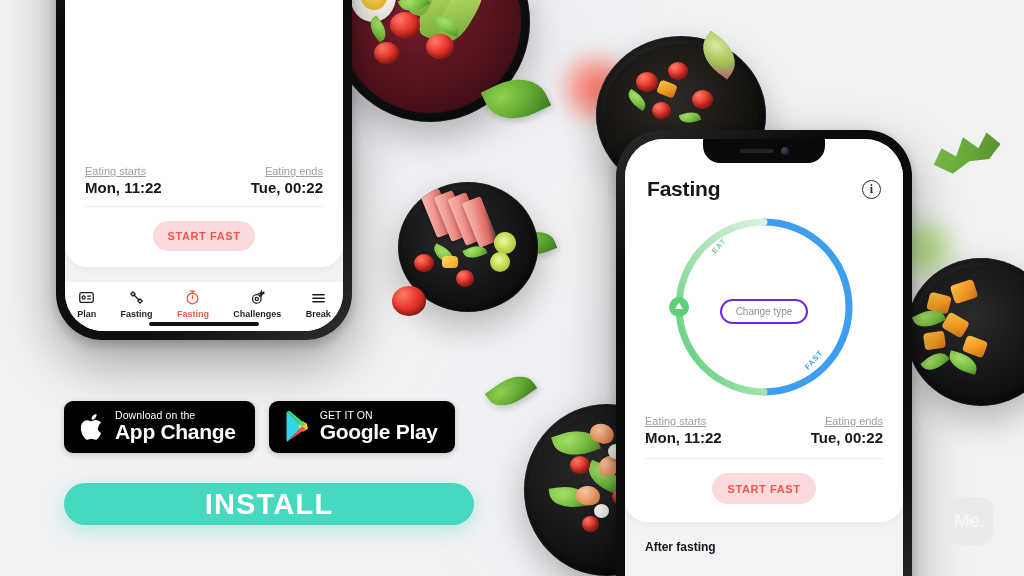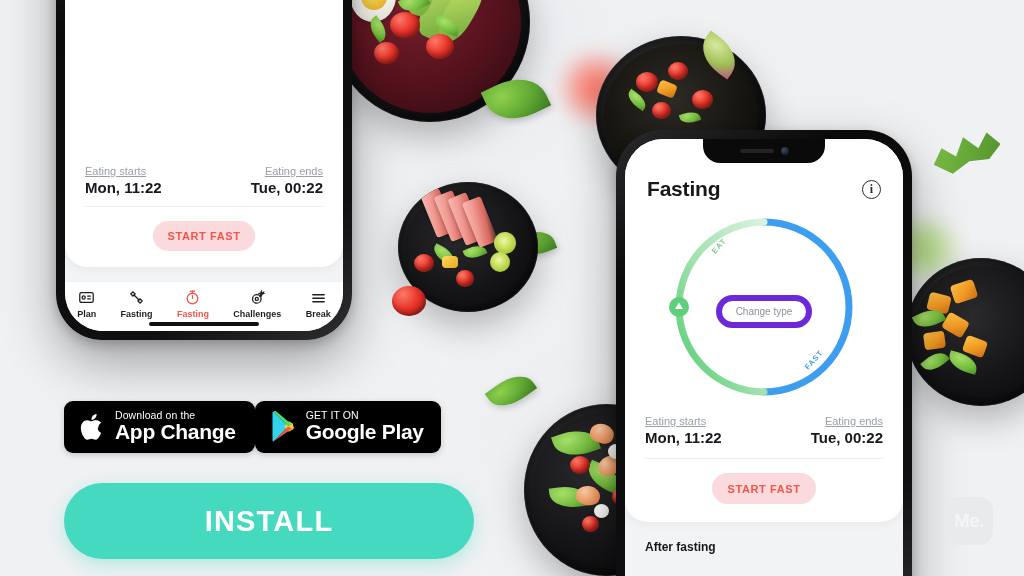--- a/index.html
+++ b/index.html
@@ -132,7 +132,7 @@
   .ring-center { position:absolute; text-align:center; width:100%; }
   .timer { font-weight:700; color:#16181c; letter-spacing:-1px; }
   .chg {
-    display:inline-block; border:6px solid #6d28d9; color:#8c9099;
+    display:inline-block; border:2px solid #6d28d9; color:#8c9099;
     border-radius:999px; background:#fff;
   }
   .times { display:flex; justify-content:space-between; }

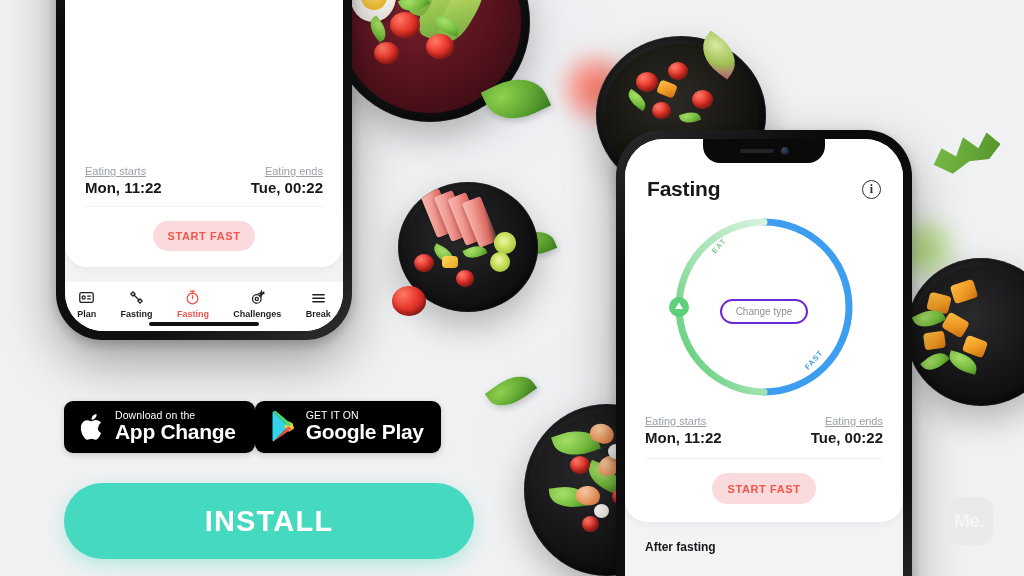--- a/index.html
+++ b/index.html
@@ -169,7 +169,7 @@
   }
 
   
-  .badges { position:absolute; display:flex; }
+  .badges { position:absolute; display:flex; gap:14px; }
   .badge {
     background:#000; border-radius:9px; display:flex; align-items:center;
     gap:9px; color:#fff; cursor:pointer; box-shadow:0 2px 6px rgba(0,0,0,.18);

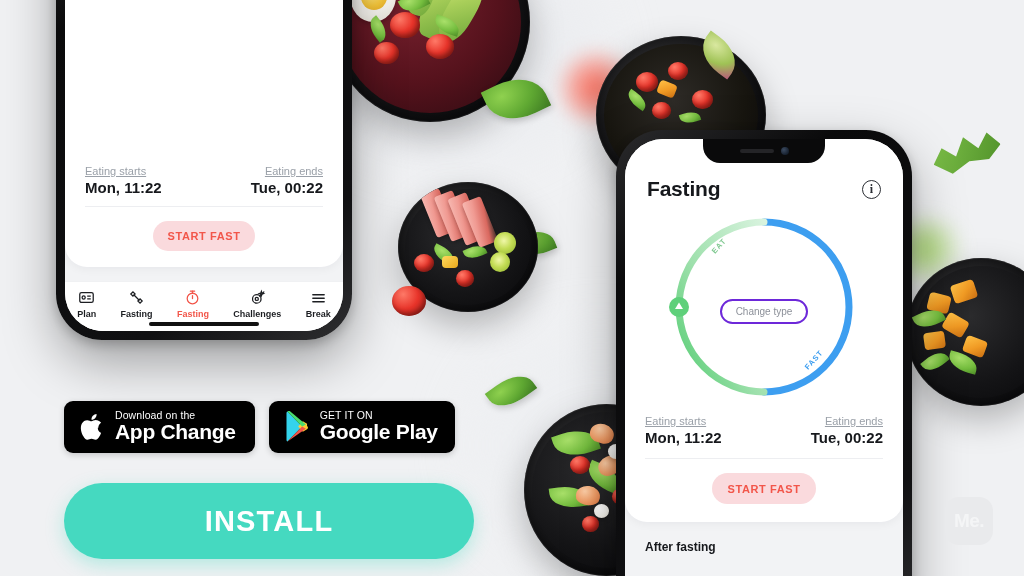--- a/index.html
+++ b/index.html
@@ -446,7 +446,7 @@
     </div>
   </div>
 
-  <button class="install" style="left:64px;top:483px;width:410px;height:76px;background:#45d9c0;font-size:29px;letter-spacing:1.2px;">INSTALL</button>
+  <button class="install" style="left:64px;top:483px;width:410px;height:42px;background:#45d9c0;font-size:29px;letter-spacing:1.2px;">INSTALL</button>
 
   <div class="wm" style="left:945px;top:497px;width:48px;height:48px;font-size:19px;">Me.</div>
 

